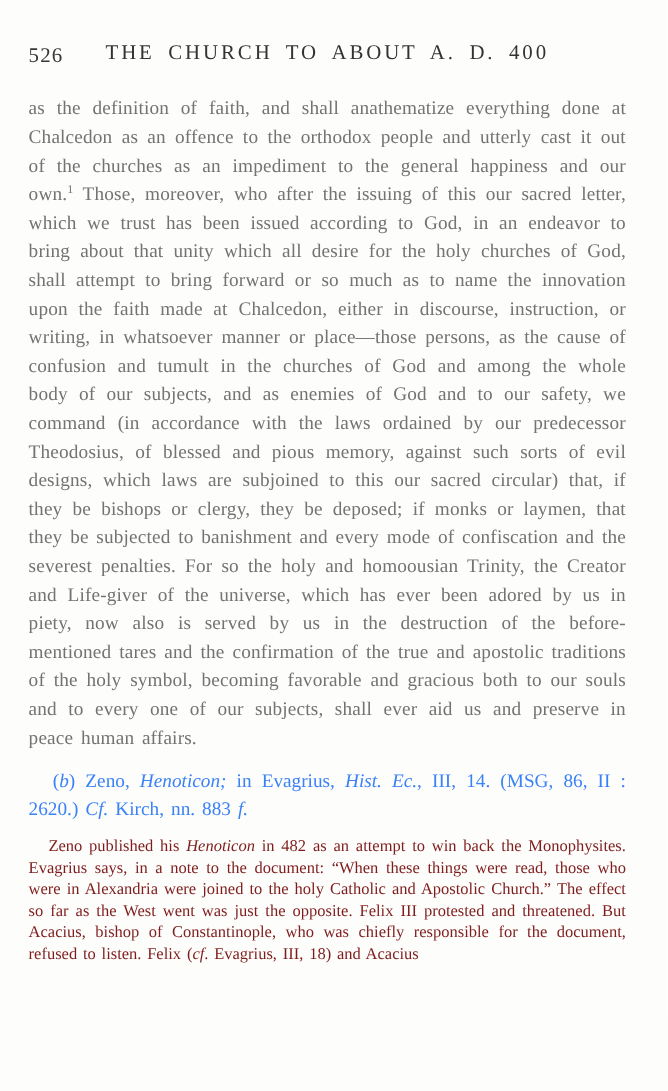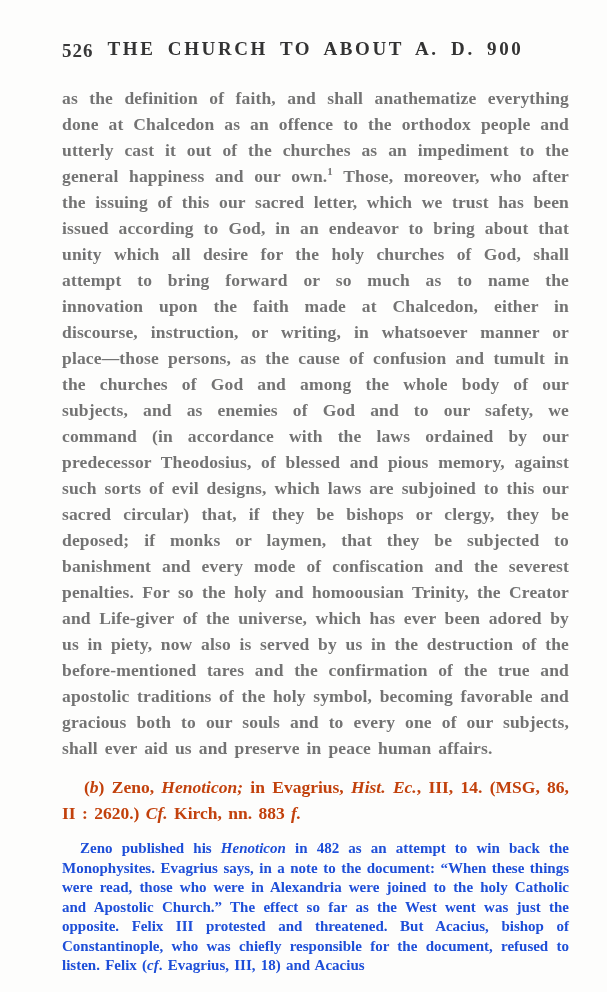--- a/index.html
+++ b/index.html
@@ -12,9 +12,8 @@
     color: #3d3d3d;
     font-family: "Liberation Serif", "DejaVu Serif", serif;
     box-sizing: border-box;
-    padding: 38px 38px 0 62px;
+    padding: 38px 38px 0 26px;
     overflow: hidden;
-    font-weight: bold;
   }
   .running-head {
     position: relative;

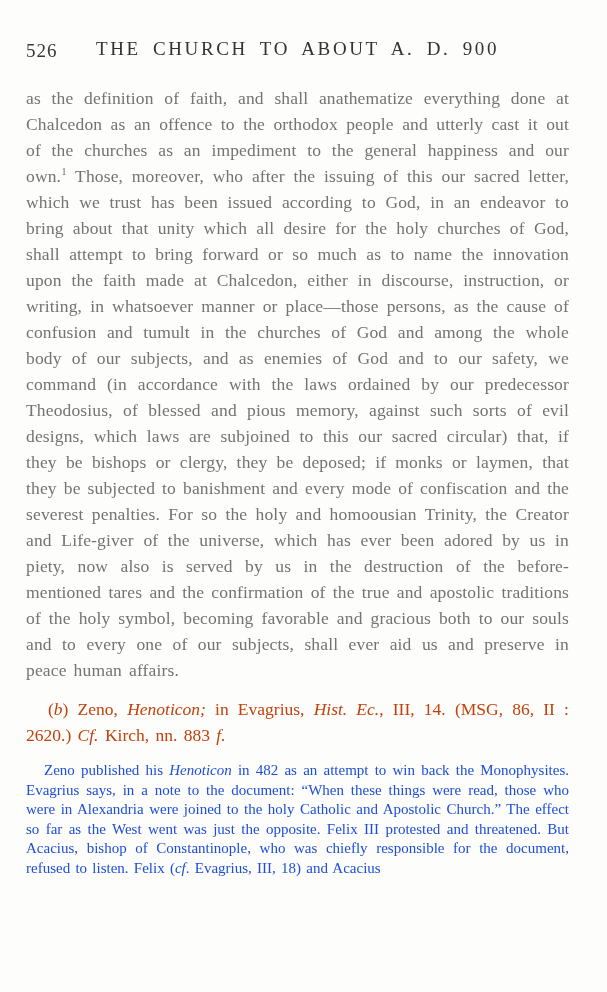--- a/index.html
+++ b/index.html
@@ -85,7 +85,7 @@
 
   <div class="running-head">
     <span class="page-number">526</span>
-    <span class="running-title">THE CHURCH TO ABOUT A. D. 900</span>
+    <span class="running-title">THE CHURCH TO ABOUT A. D. 400</span>
   </div>
 
   <p class="body-para"><span>as the definition of faith, and shall anathematize everything done at Chalcedon as an offence to the orthodox people and utterly cast it out of the churches as an impediment to the general happiness and our own.</span><sup>1</sup><span> Those, moreover, who after the issuing of this our sacred letter, which we trust has been issued according to God, in an endeavor to bring about that unity which all desire for the holy churches of God, shall attempt to bring forward or so much as to name the innovation upon the faith made at Chalcedon, either in discourse, instruction, or writing, in whatsoever manner or place—those persons, as the cause of confusion and tumult in the churches of God and among the whole body of our subjects, and as enemies of God and to our safety, we command (in accordance with the laws ordained by our predecessor Theodosius, of blessed and pious memory, against such sorts of evil designs, which laws are subjoined to this our sacred circular) that, if they be bishops or clergy, they be deposed; if monks or laymen, that they be subjected to banishment and every mode of confiscation and the severest penalties. For so the holy and homoousian Trinity, the Creator and Life-giver of the universe, which has ever been adored by us in piety, now also is served by us in the destruction of the before-mentioned tares and the confirmation of the true and apostolic traditions of the holy symbol, becoming favorable and gracious both to our souls and to every one of our subjects, shall ever aid us and preserve in peace human affairs.</span></p>

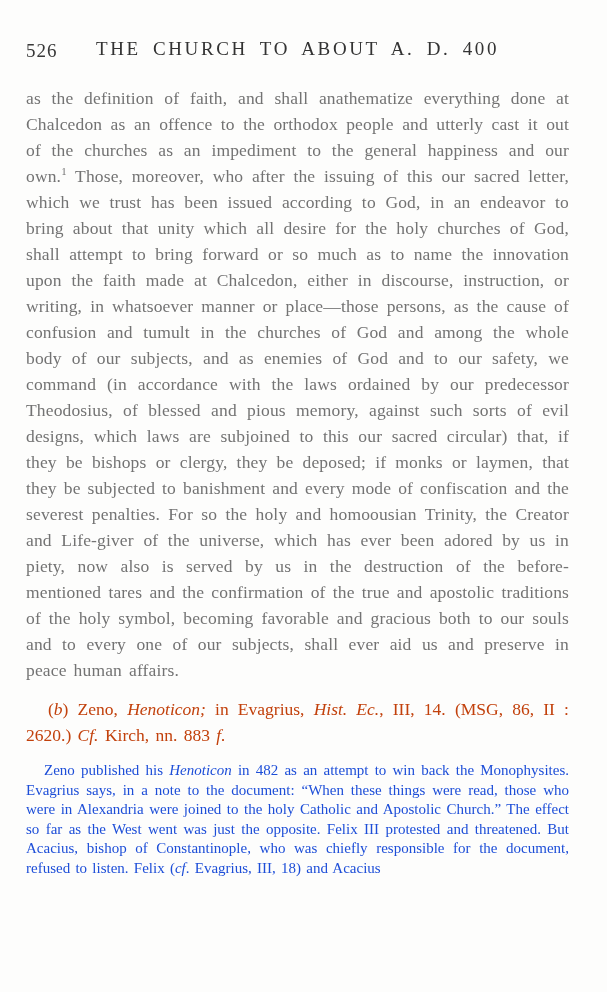--- a/index.html
+++ b/index.html
@@ -53,7 +53,7 @@
     text-indent: 22px;
     text-align: justify;
     word-spacing: 2px;
-    color: #c2410c;
+    color: #3b82f6;
   }
   .commentary-para {
     margin-top: 13px;

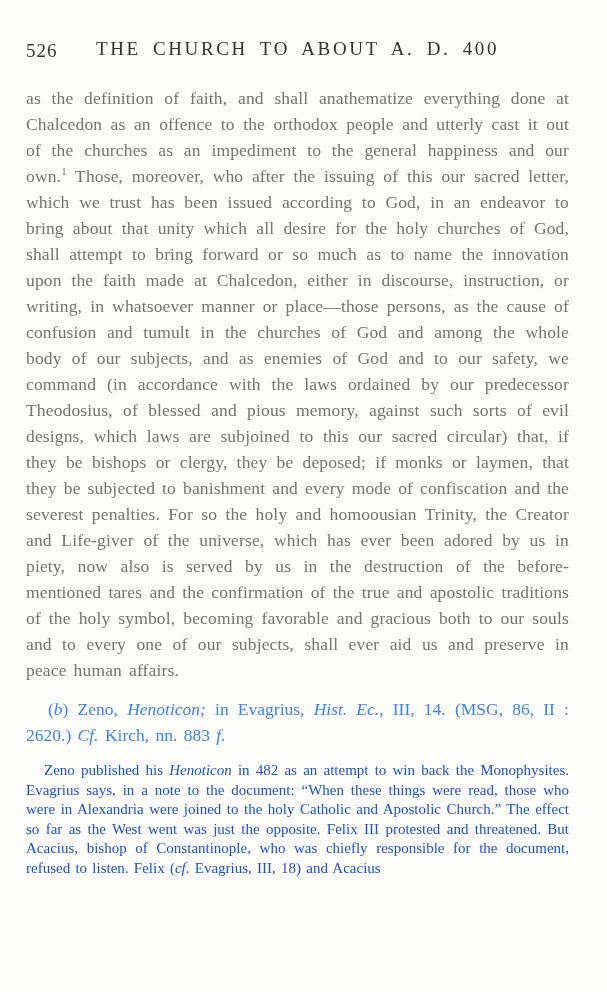--- a/index.html
+++ b/index.html
@@ -62,7 +62,7 @@
     text-indent: 18px;
     text-align: justify;
     word-spacing: 1.5px;
-    color: #1d4ed8;
+    color: #7f1d1d;
   }
   .footnote-para {
     margin-top: 9px;

